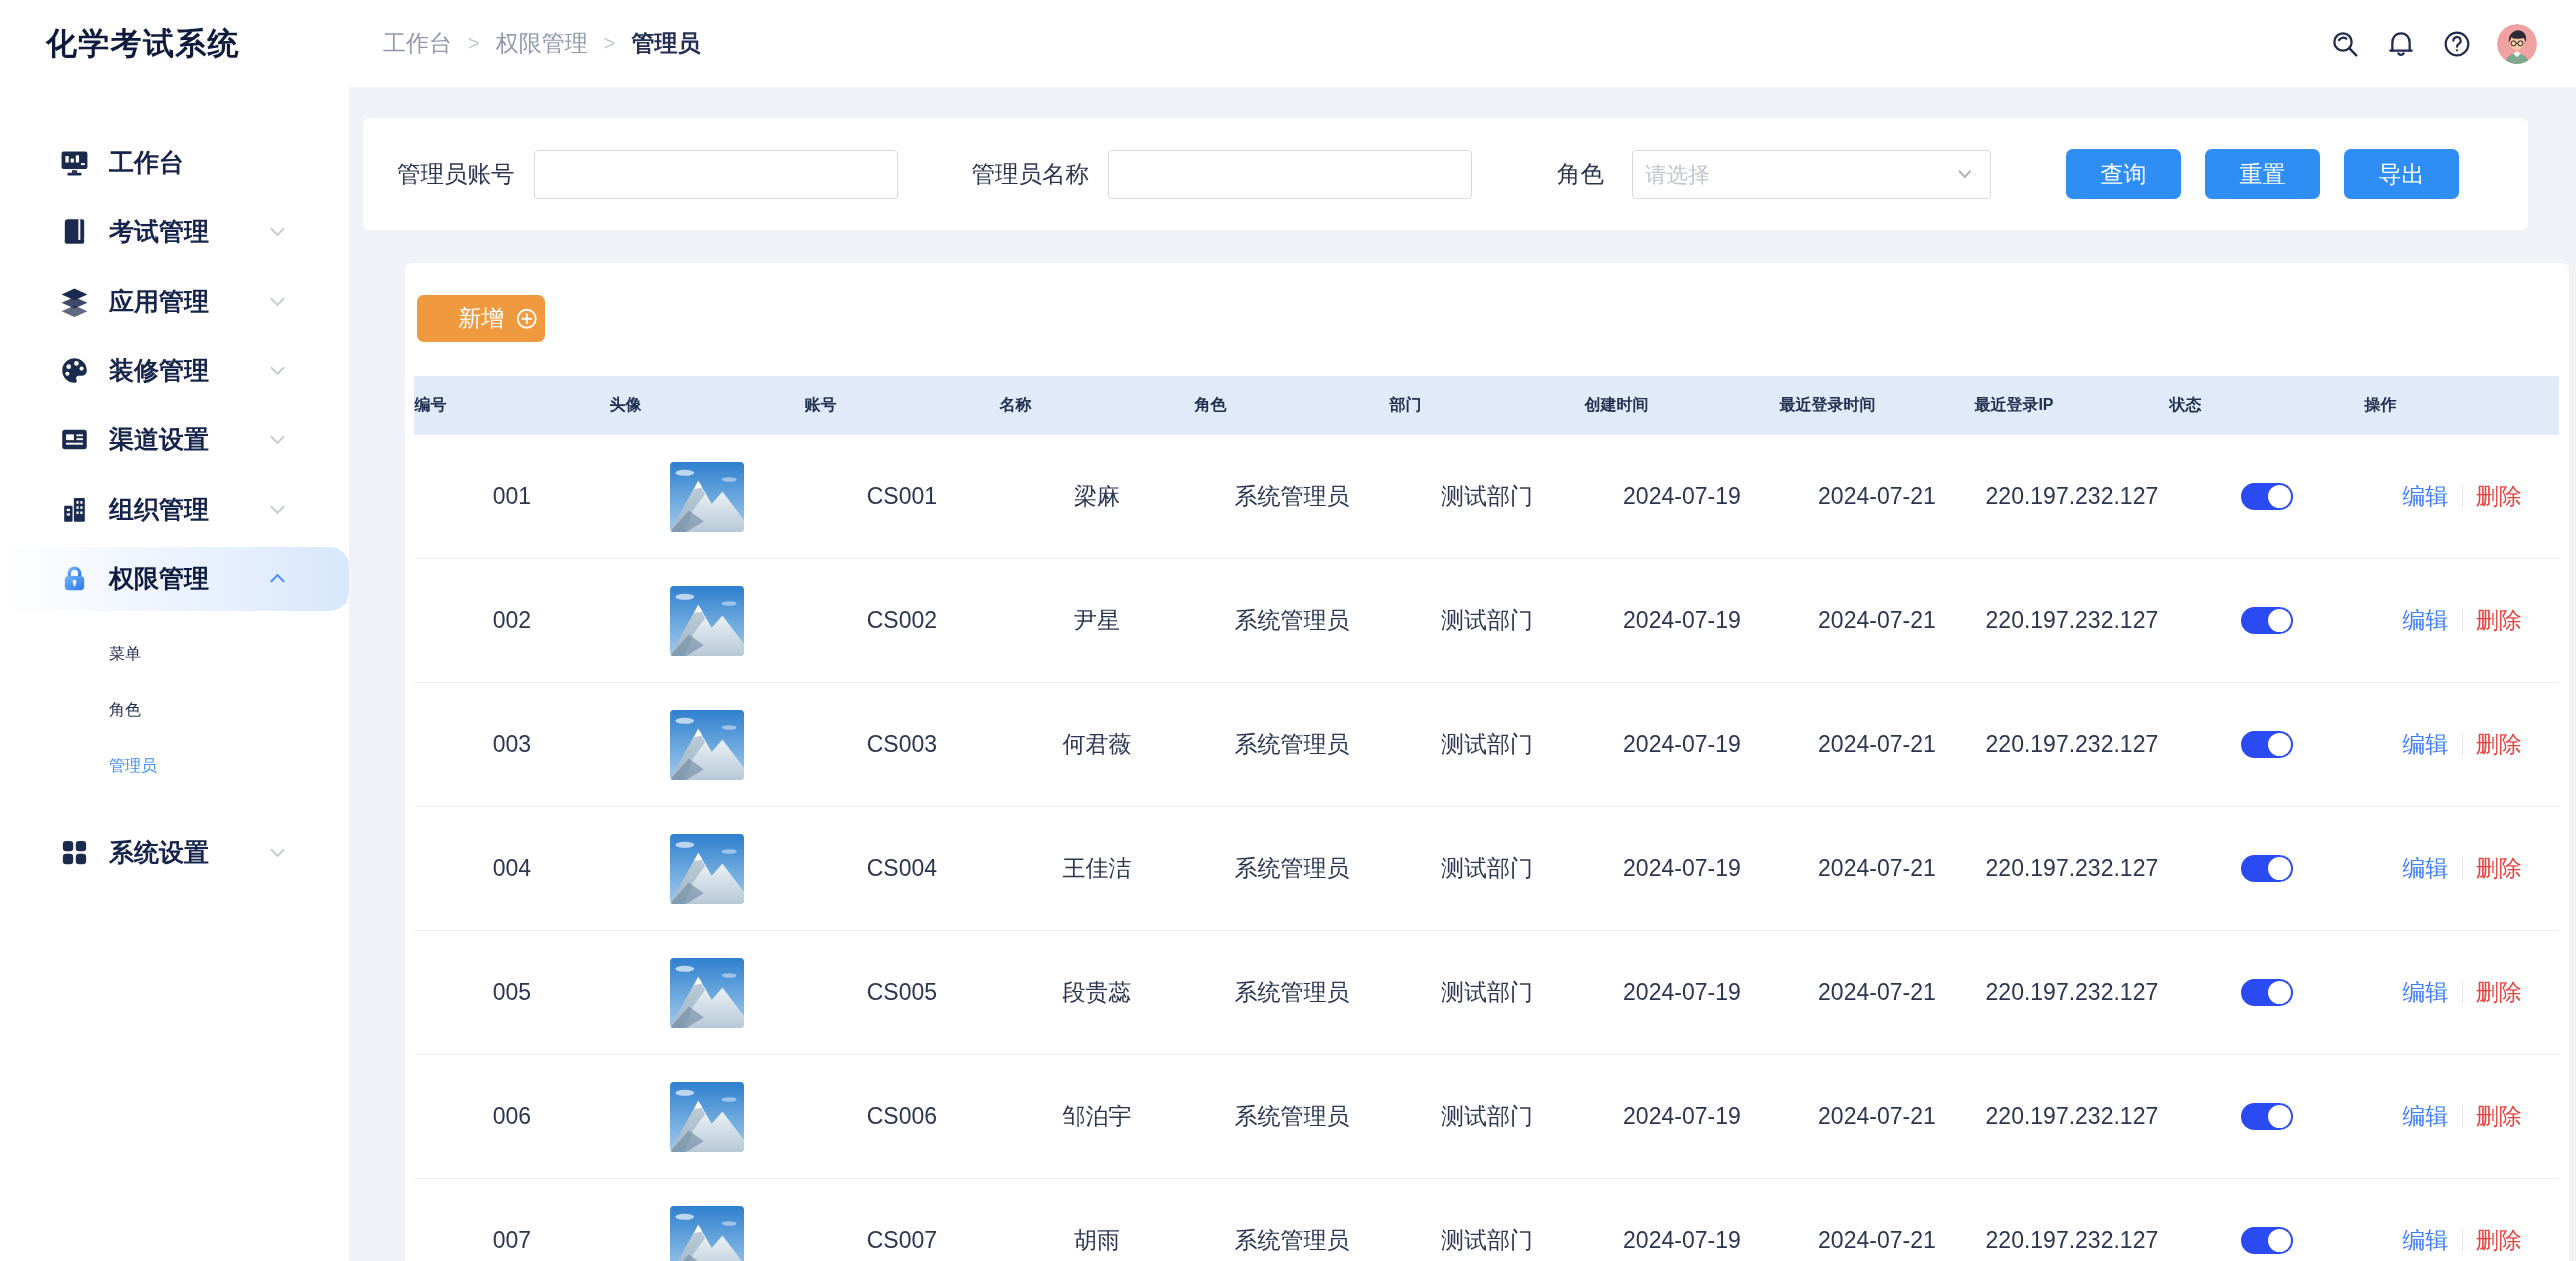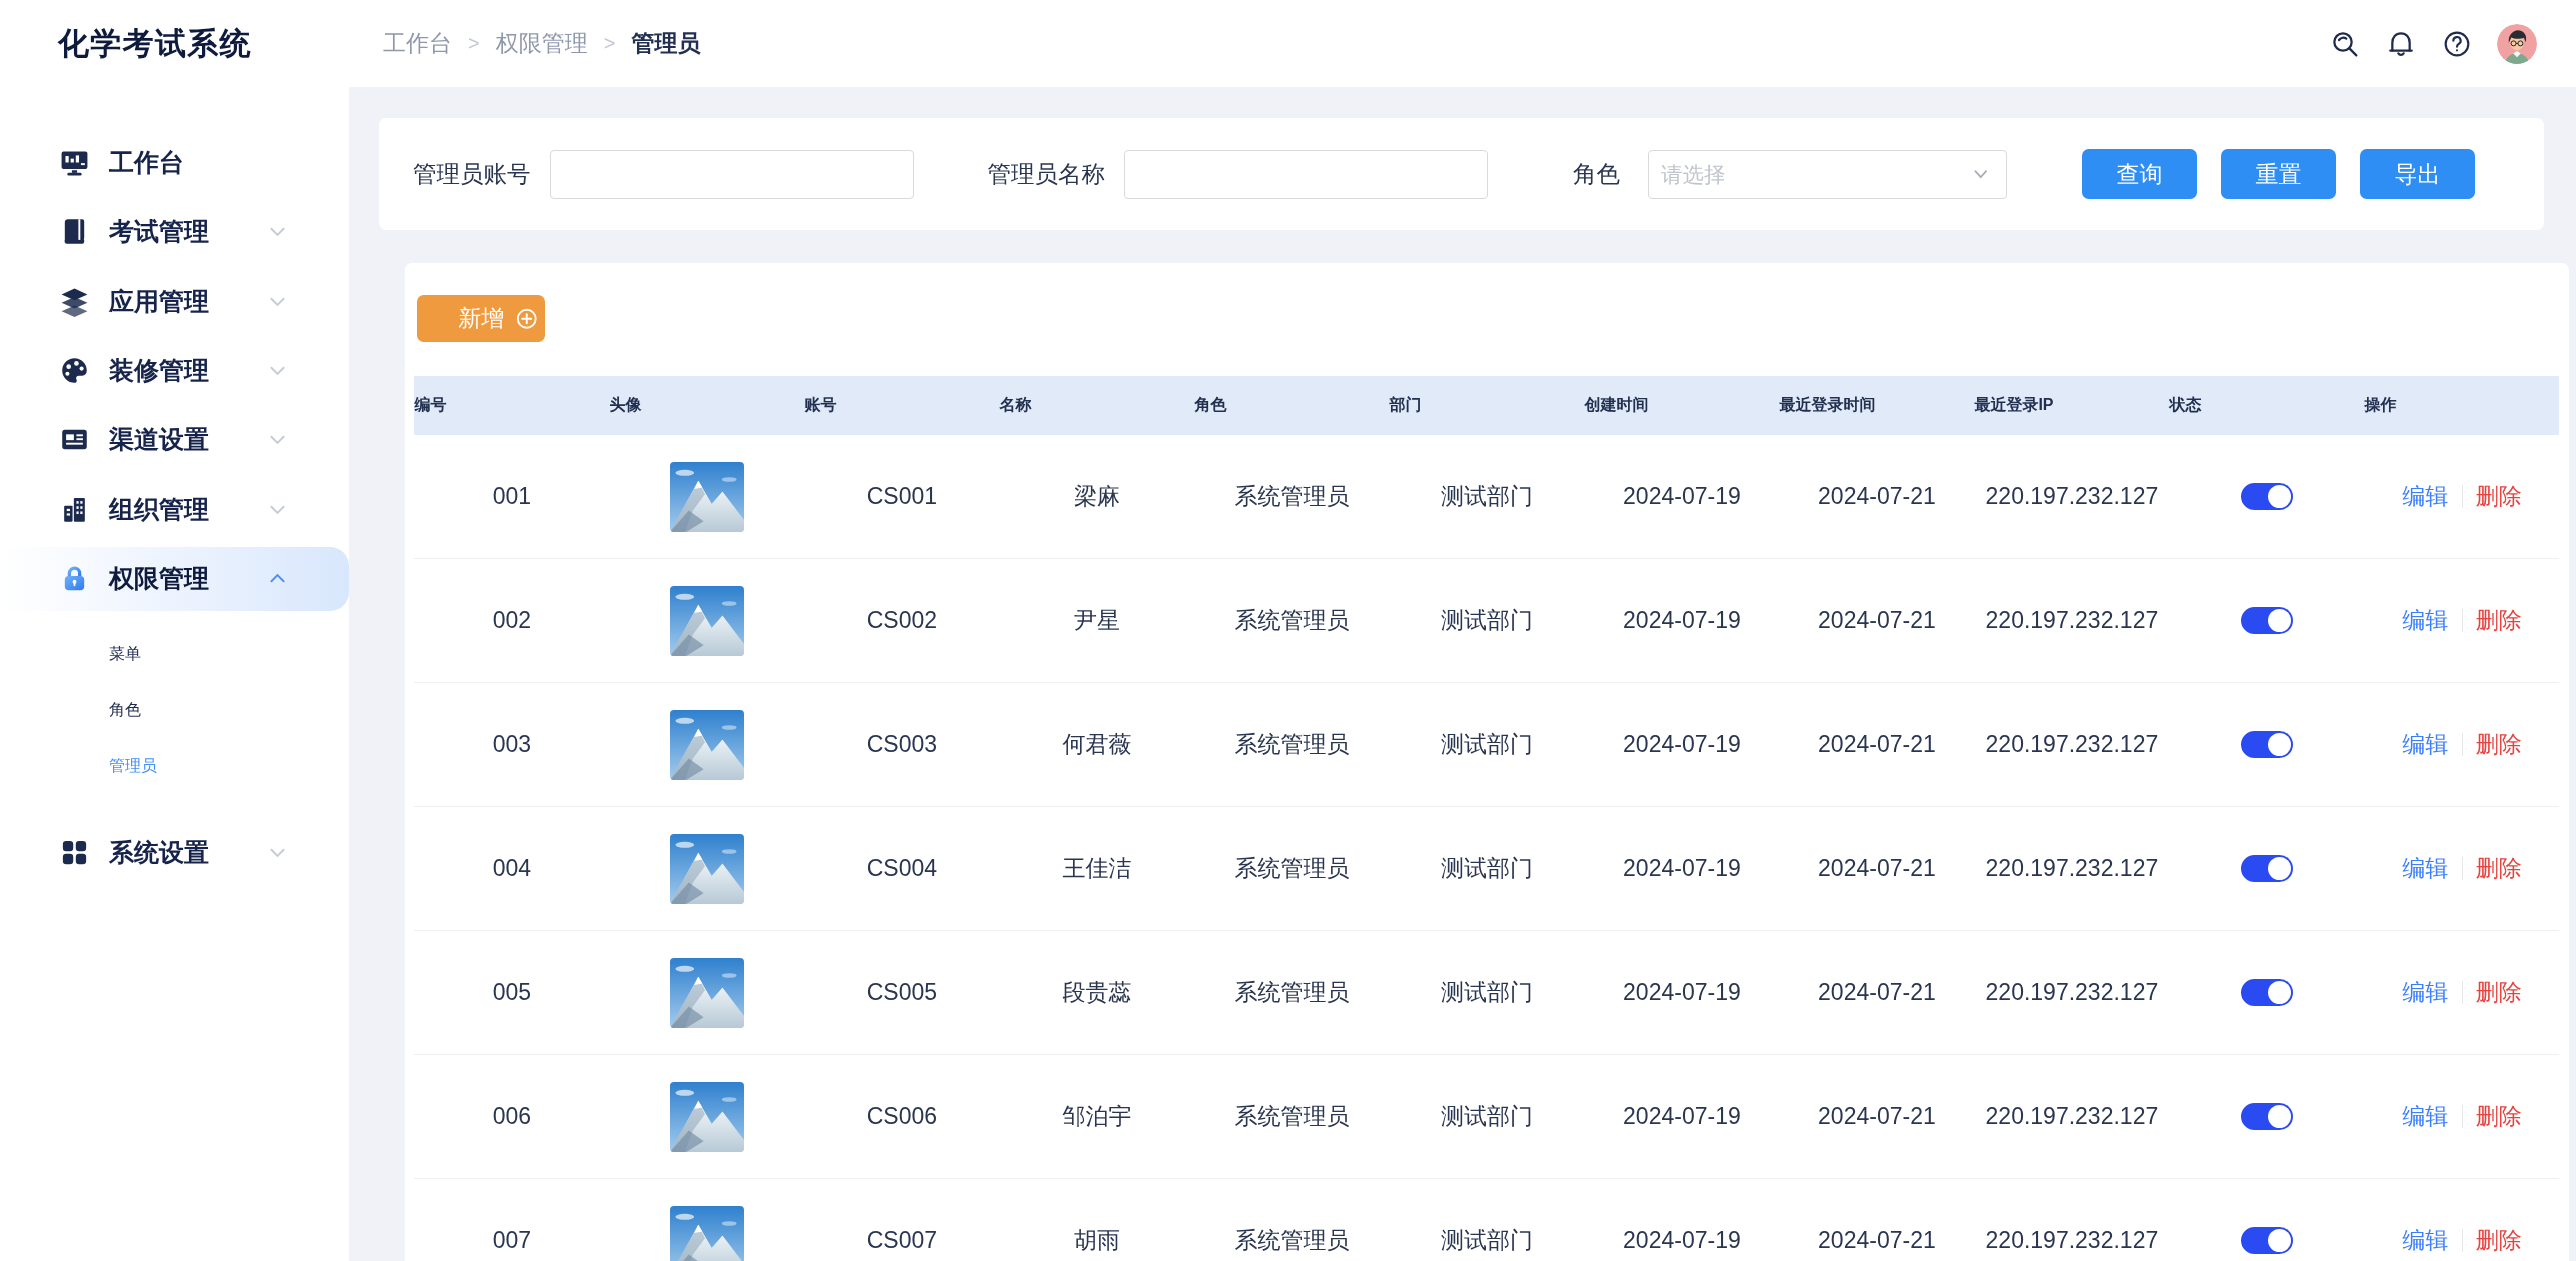--- a/index.html
+++ b/index.html
@@ -11,7 +11,7 @@
   }
   
   .sidebar{position:absolute;left:0;top:0;width:349px;height:100%;background:#fff;z-index:2;}
-  .logo{height:87px;display:flex;align-items:center;padding-left:58px;
+  .logo{height:87px;display:flex;align-items:center;padding-left:46px;
         font-size:31px;font-weight:700;color:#0F1B3C;letter-spacing:1.3px;}
   .nav{padding-top:38px;}
   .nav-item{position:relative;height:64px;margin:5.4px 0;display:flex;align-items:center;

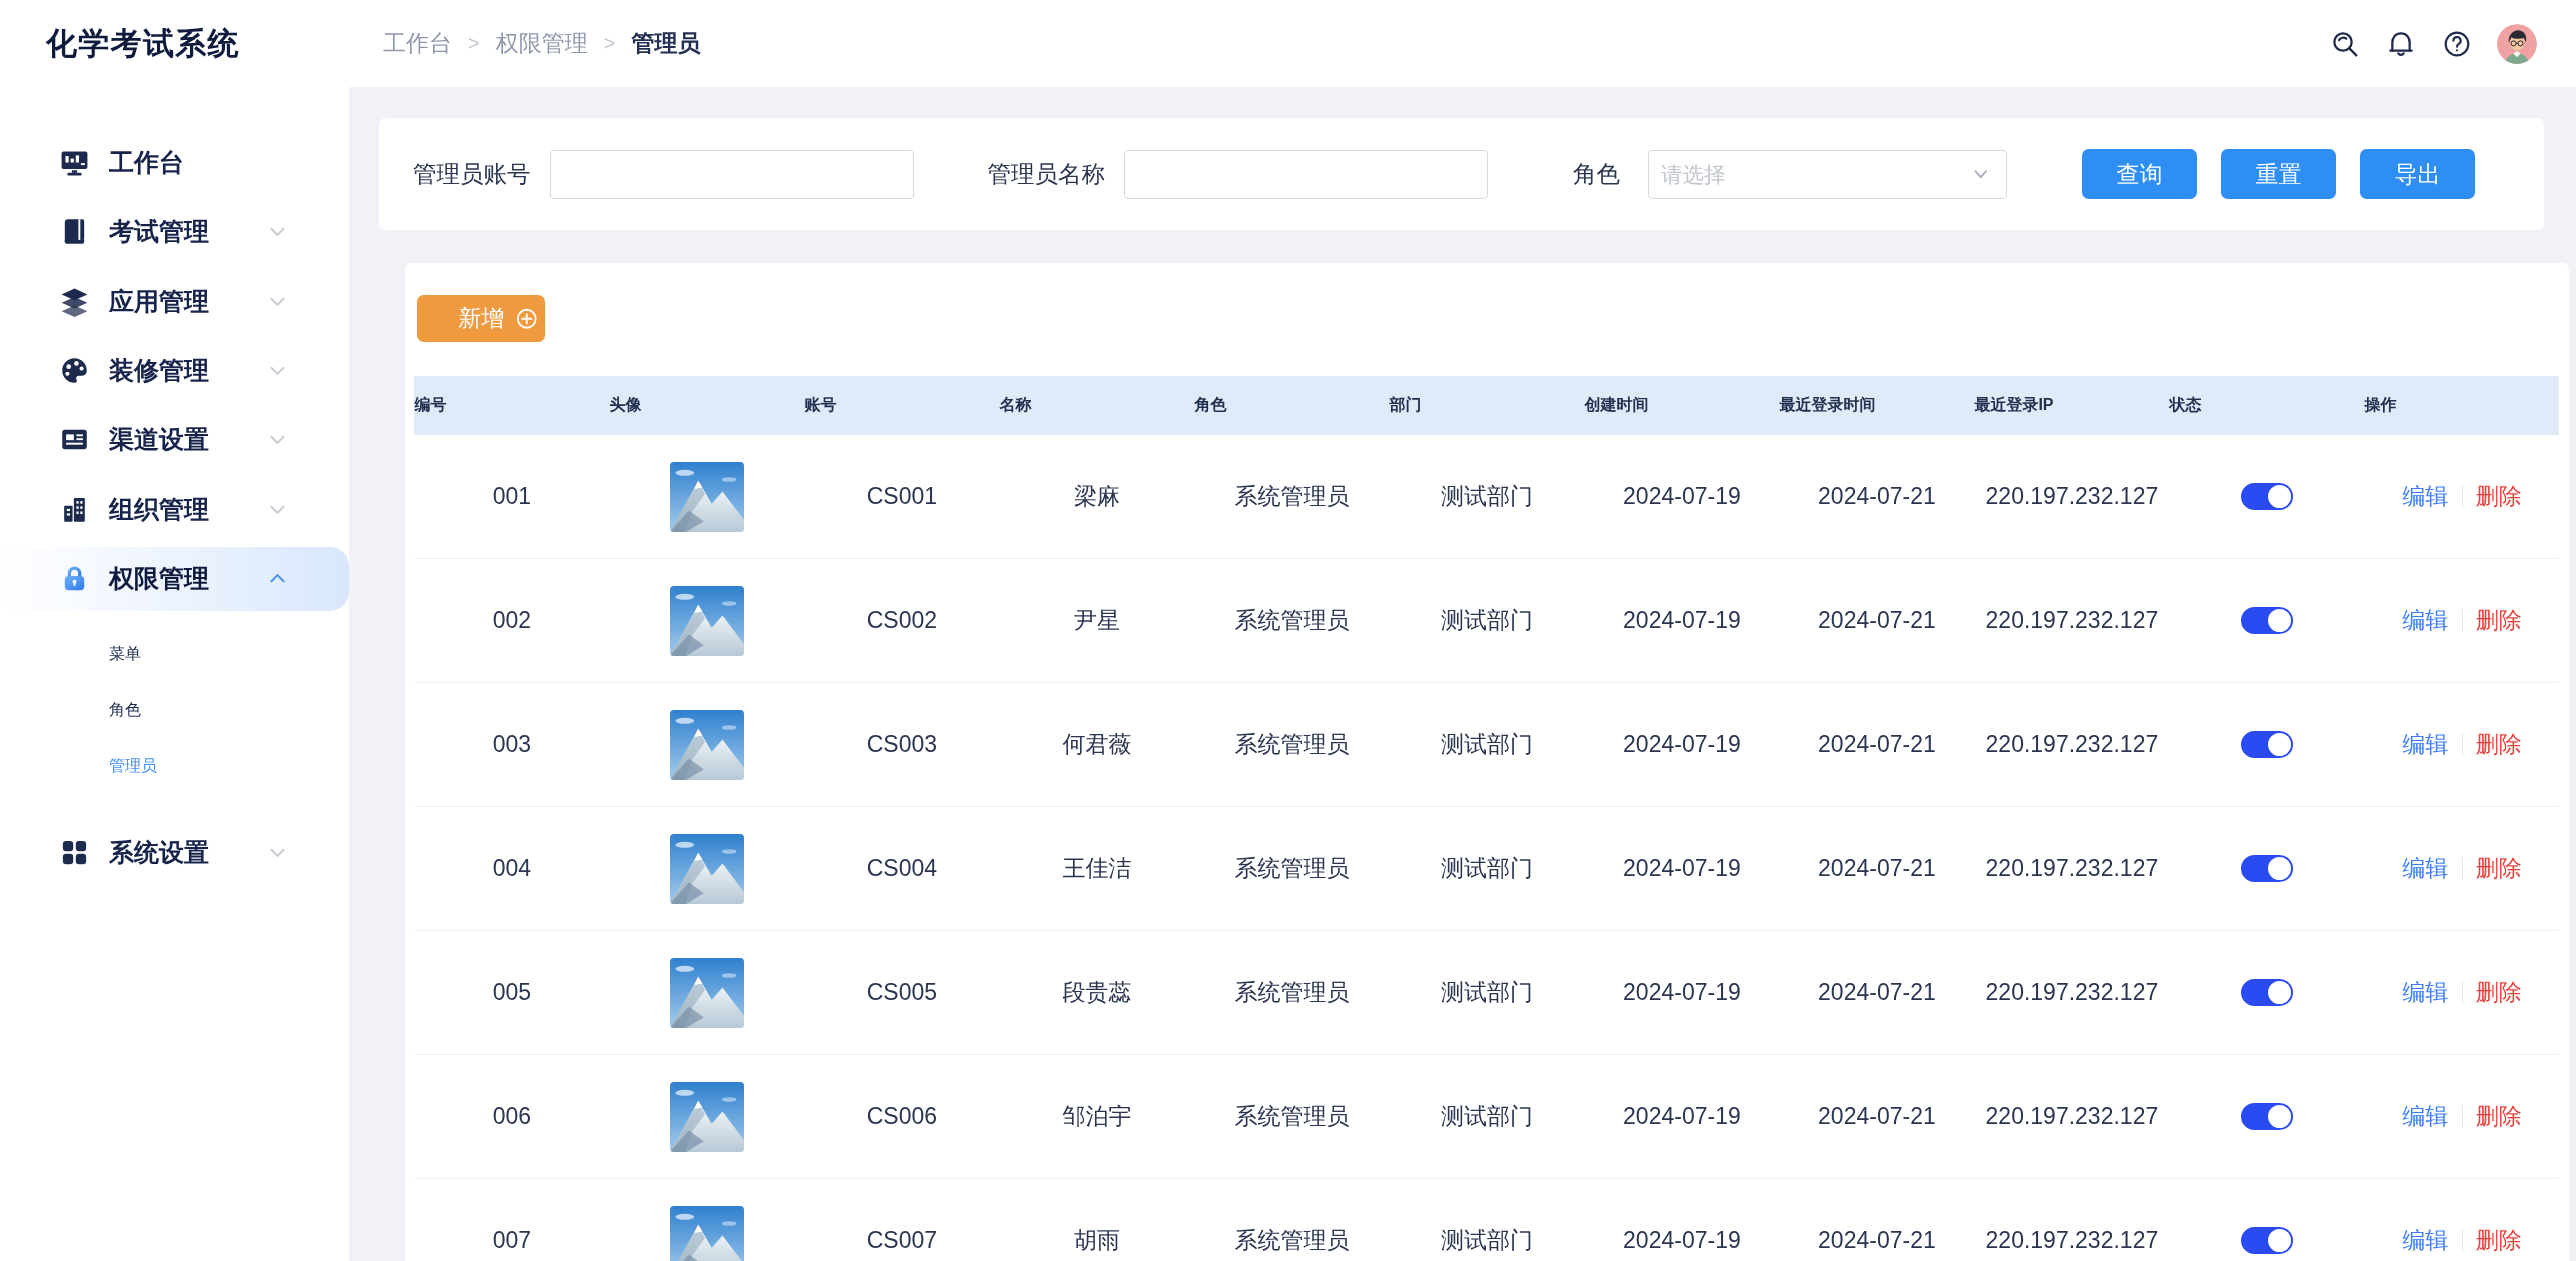--- a/index.html
+++ b/index.html
@@ -39,7 +39,7 @@
   .user-avatar{width:40px;height:40px;border-radius:50%;overflow:hidden;cursor:pointer;}
   
   .main{position:absolute;left:349px;top:87px;right:0;bottom:0;background:#F0F2F7;overflow:hidden;}
-  .filter-card{position:absolute;left:30px;top:31px;width:2165px;height:112px;background:#fff;
+  .filter-card{position:absolute;left:14px;top:31px;width:2165px;height:112px;background:#fff;
                border-radius:6.7px;display:flex;align-items:center;}
   .f-label{font-size:23.5px;color:#2A3550;white-space:nowrap;}
   .f-label.l1{margin-left:34px;}

